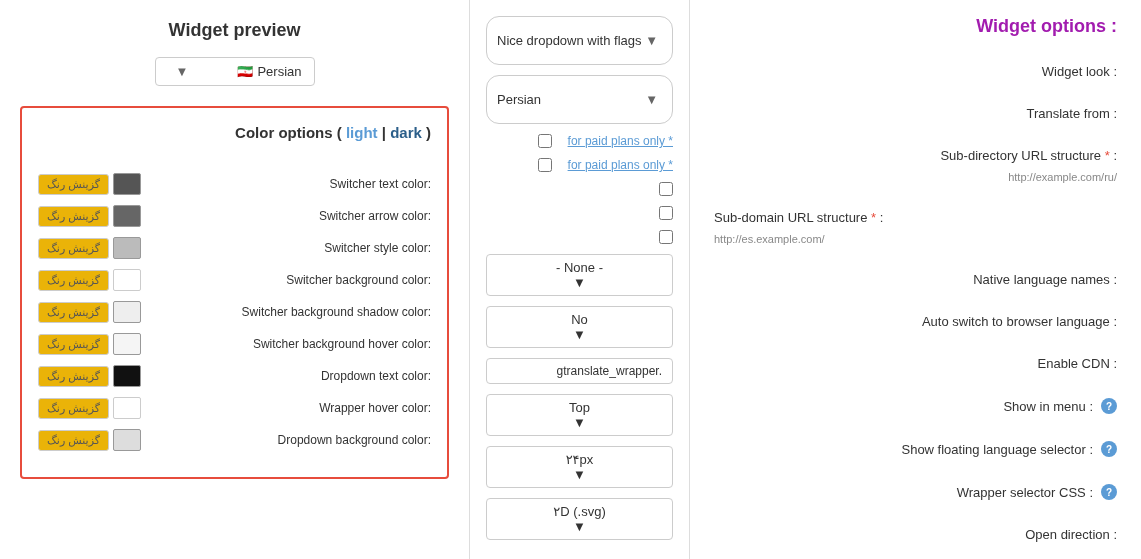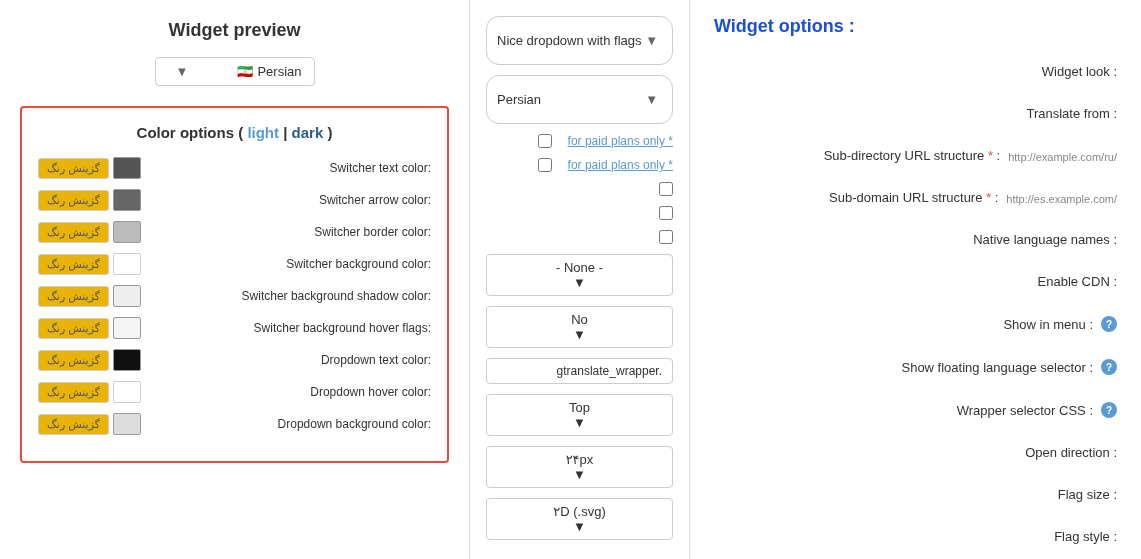--- a/index.html
+++ b/index.html
@@ -188,11 +188,11 @@
       padding: 16px 24px;
     }
     .right-panel-title {
-      text-align: left;
+      text-align: right;
       font-size: 18px;
       font-weight: bold;
       margin-bottom: 20px;
-      color: #1d4ed8;
+      color: #a21caf;
     }
     .option-row {
       display: flex;

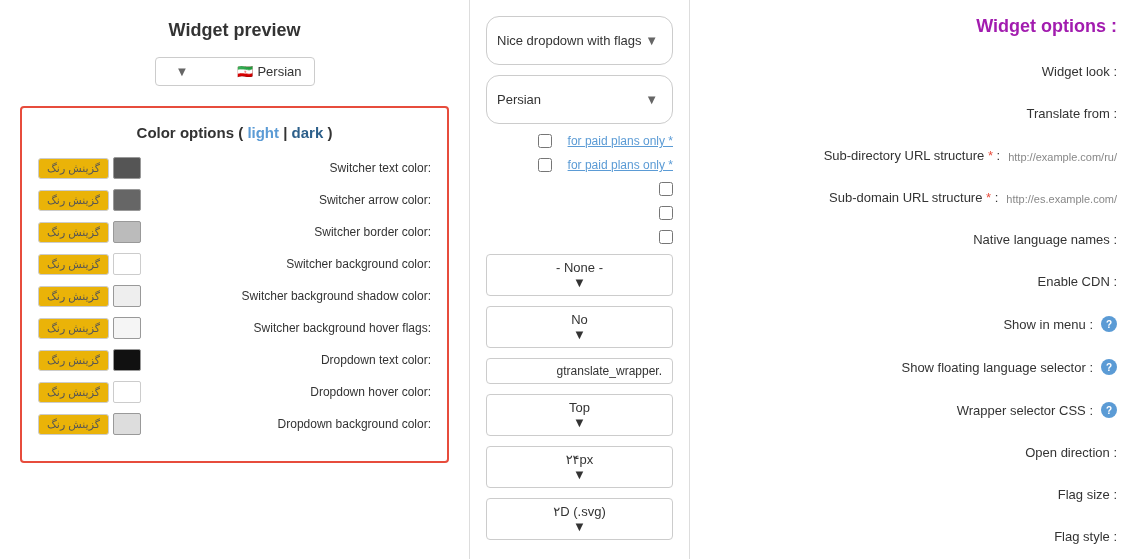--- a/index.html
+++ b/index.html
@@ -58,10 +58,10 @@
       background: #fff;
     }
     .color-options-title {
-      text-align: center;
+      text-align: right;
       font-size: 15px;
       font-weight: bold;
-      margin-bottom: 16px;
+      margin-bottom: 32px;
       color: #333;
     }
     .color-options-title a {

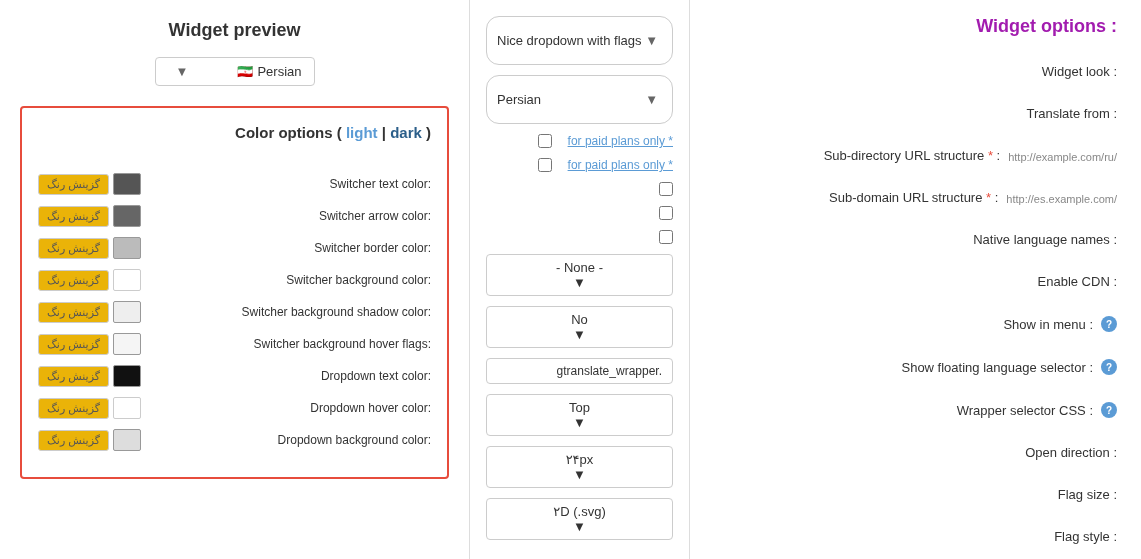--- a/index.html
+++ b/index.html
@@ -390,7 +390,7 @@
     <div class="option-row">
       <span class="option-label">Translate from :</span>
     </div>
-    <div class="option-row" style="flex-direction: row; align-items: flex-end;">
+    <div class="option-row" style="flex-direction: column; align-items: flex-end;">
       <span class="option-label">Sub-directory URL structure <span class="asterisk">*</span> :</span>
       <span class="url-value">http://example.com/ru/</span>
     </div>

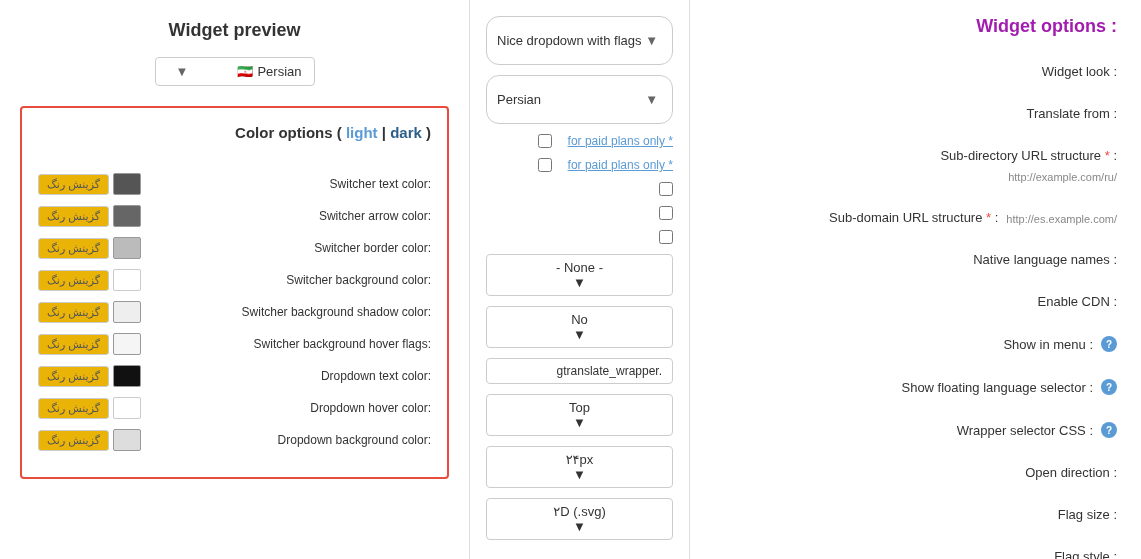--- a/index.html
+++ b/index.html
@@ -394,7 +394,7 @@
       <span class="option-label">Sub-directory URL structure <span class="asterisk">*</span> :</span>
       <span class="url-value">http://example.com/ru/</span>
     </div>
-    <div class="option-row" style="flex-direction: row; align-items: flex-end;">
+    <div class="option-row" style="flex-direction: column; align-items: flex-start;">
       <span class="option-label">Sub-domain URL structure <span class="asterisk">*</span> :</span>
       <span class="url-value">http://es.example.com/</span>
     </div>

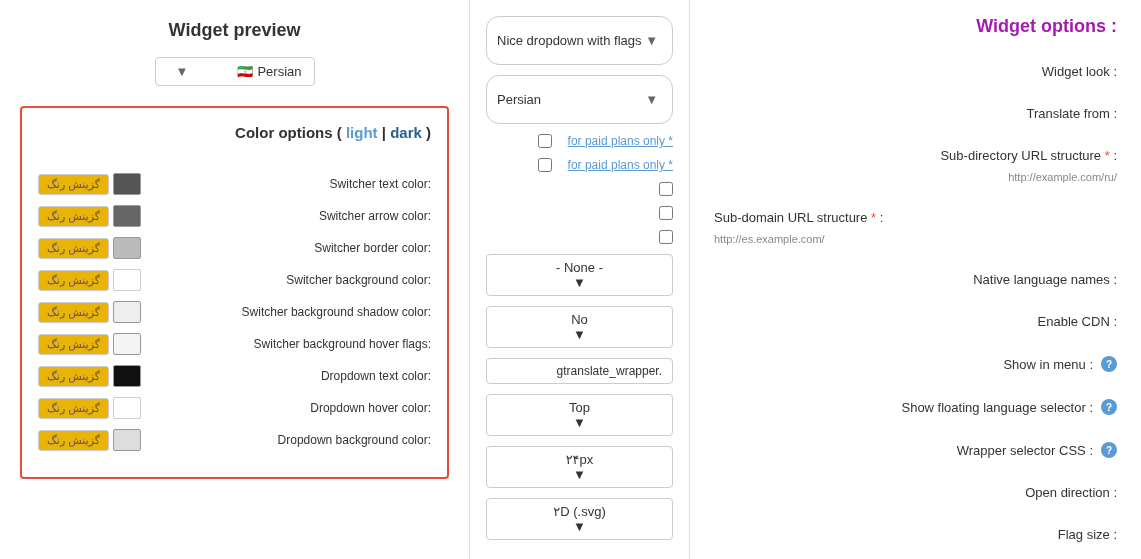--- a/index.html
+++ b/index.html
@@ -266,7 +266,7 @@
         </div>
       </div>
       <div class="color-row">
-        <span class="color-label">:Switcher border color</span>
+        <span class="color-label">:Switcher style color</span>
         <div class="color-picker-group">
           <span class="color-swatch" style="background:#bbbbbb;"></span>
           <button class="color-btn">گزینش رنگ</button>

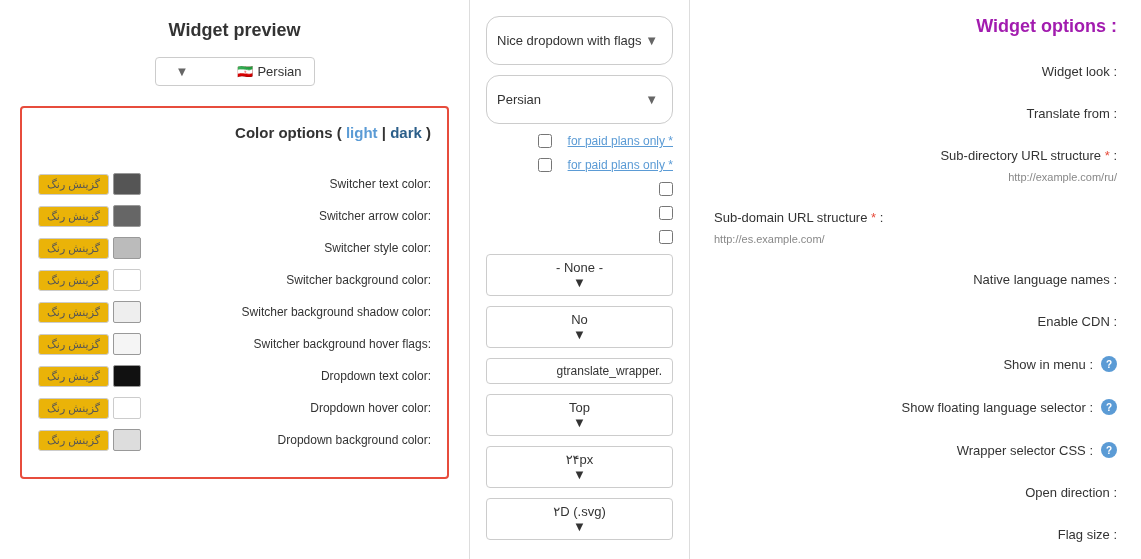--- a/index.html
+++ b/index.html
@@ -402,6 +402,9 @@
       <span class="option-label">Native language names :</span>
     </div>
     <div class="option-row">
+      <span class="option-label">Auto switch to browser language :</span>
+    </div>
+    <div class="option-row">
       <span class="option-label">Enable CDN :</span>
     </div>
     <div class="option-row">

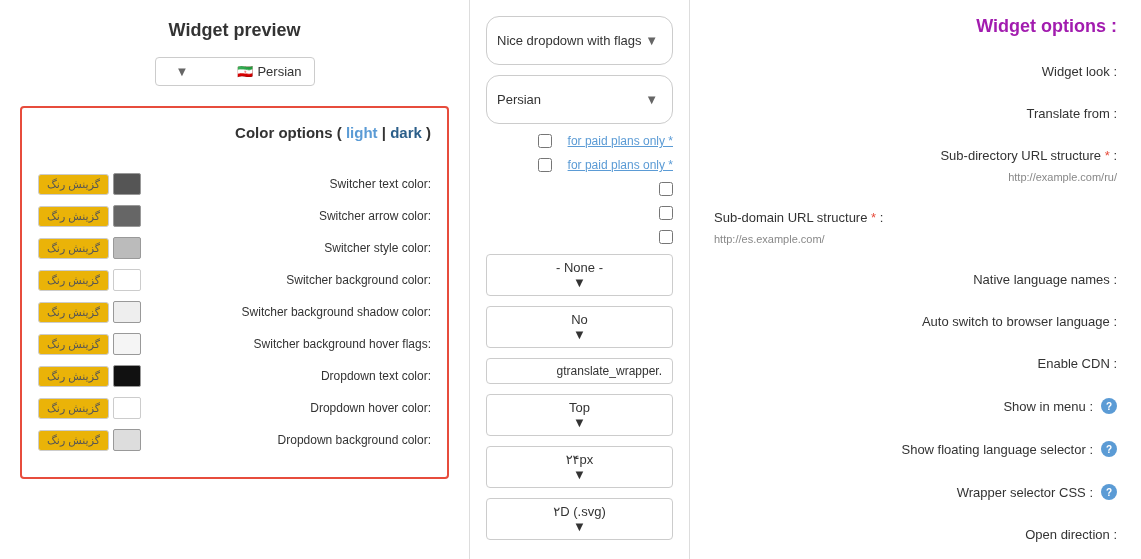--- a/index.html
+++ b/index.html
@@ -287,7 +287,7 @@
         </div>
       </div>
       <div class="color-row">
-        <span class="color-label">:Switcher background hover flags</span>
+        <span class="color-label">:Switcher background hover color</span>
         <div class="color-picker-group">
           <span class="color-swatch" style="background:#f5f5f5;"></span>
           <button class="color-btn">گزینش رنگ</button>

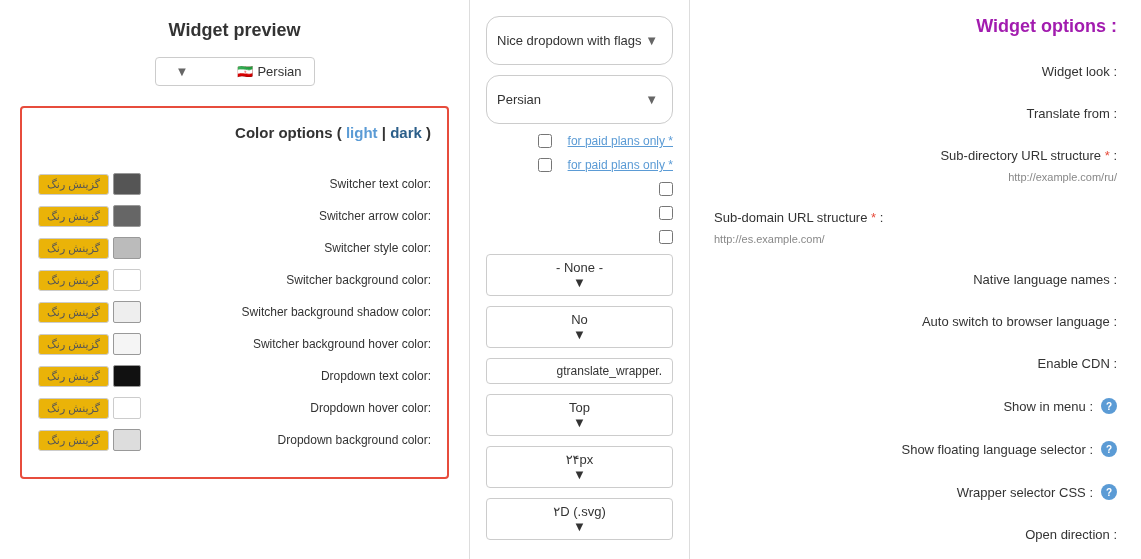--- a/index.html
+++ b/index.html
@@ -301,7 +301,7 @@
         </div>
       </div>
       <div class="color-row">
-        <span class="color-label">:Dropdown hover color</span>
+        <span class="color-label">:Wrapper hover color</span>
         <div class="color-picker-group">
           <span class="color-swatch" style="background:#ffffff; border:1px solid #ccc;"></span>
           <button class="color-btn">گزینش رنگ</button>

